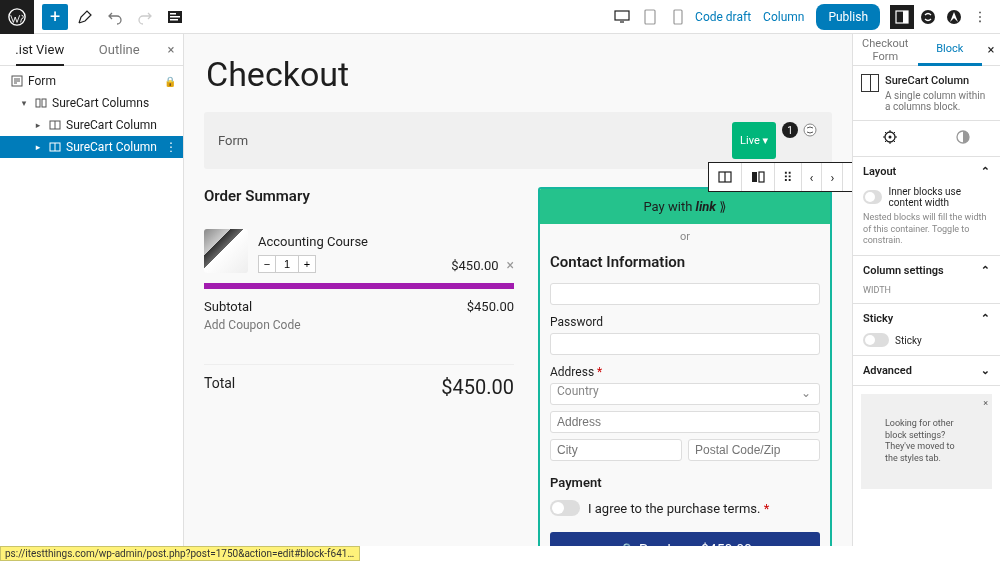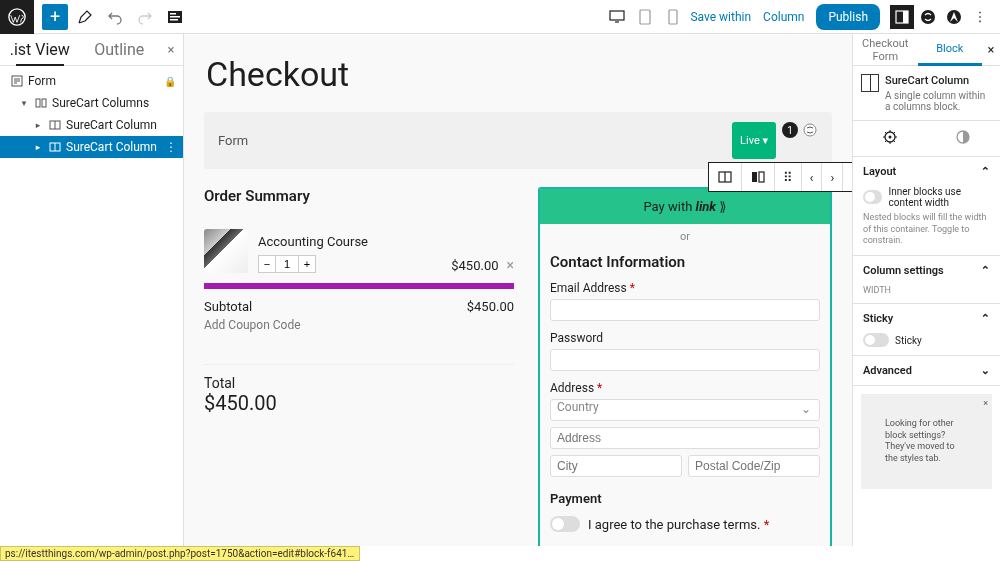--- a/index.html
+++ b/index.html
@@ -160,7 +160,7 @@
         <rect x="2" y="1" width="8" height="14" rx="1" fill="none" stroke="#999" stroke-width="1.2"></rect>
       </svg>
     </div>
-  <span class="tb-link">Save within</span>
+  <span class="tb-link">Code draft</span>
   <span class="tb-link">Column</span>
   <div class="publish-btn">Publish</div>
   <div class="tb-sq dark">

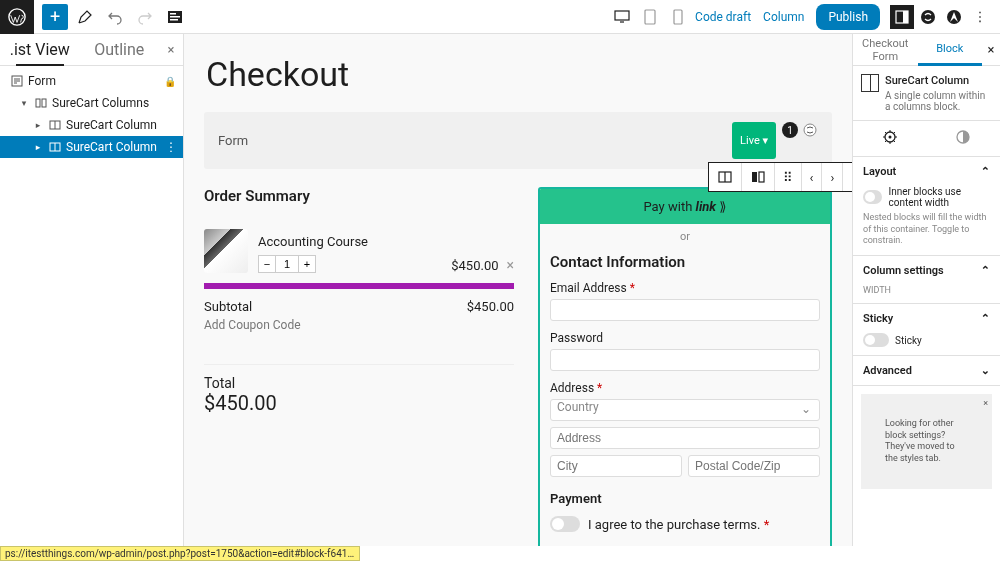--- a/index.html
+++ b/index.html
@@ -23,7 +23,7 @@
 
 .listview { width: 184px; border-right: 1px solid #e0e0e0; background: #fff; display: flex; flex-direction: column; }
 .lv-tabs { display: flex; border-bottom: 1px solid #e0e0e0; height: 32px; align-items: center; }
-.lv-tab { flex: 1; text-align: center; font-size: 16px; color: #757575; cursor: pointer; height: 100%; display: flex; align-items: center; justify-content: center; }
+.lv-tab { flex: 1; text-align: center; font-size: 13px; color: #757575; cursor: pointer; height: 100%; display: flex; align-items: center; justify-content: center; }
 .lv-tab.active { color: #1e1e1e; position: relative; }
 .lv-tab.active::after { content: ""; position: absolute; bottom: -1px; left: 20%; right: 20%; height: 2px; background: #1e1e1e; }
 .lv-close { width: 24px; text-align: center; color: #757575; cursor: pointer; }

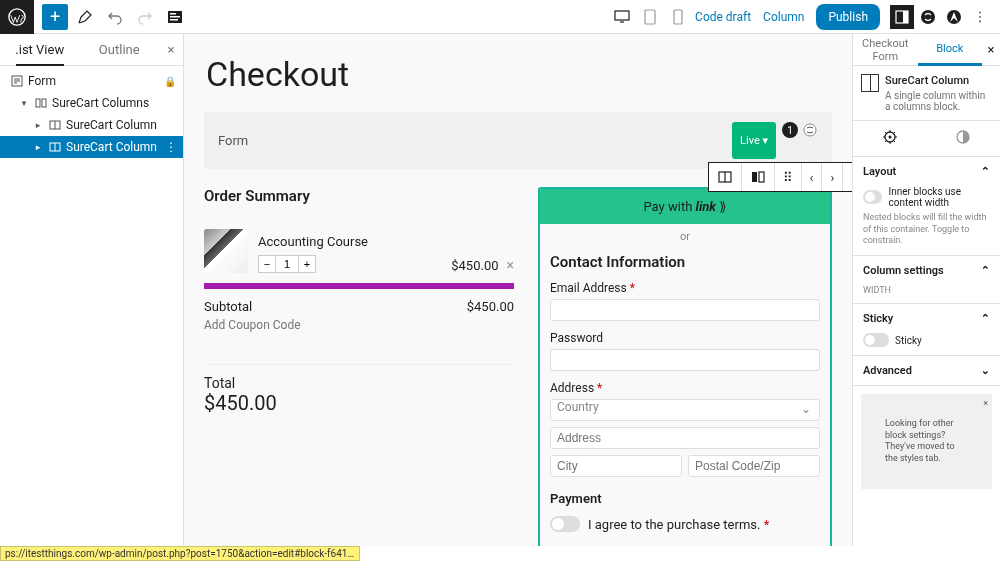--- a/index.html
+++ b/index.html
@@ -316,7 +316,6 @@
         <div class="or">or</div>
         <div class="ci-section">
           <div class="ci-head">Contact Information</div>
-          <div class="fld-label"><span>Email Address</span> <span class="req">*</span></div>
           <input class="fld-input" style="">
           <div class="fld-label">Password</div>
           <input class="fld-input" style="">

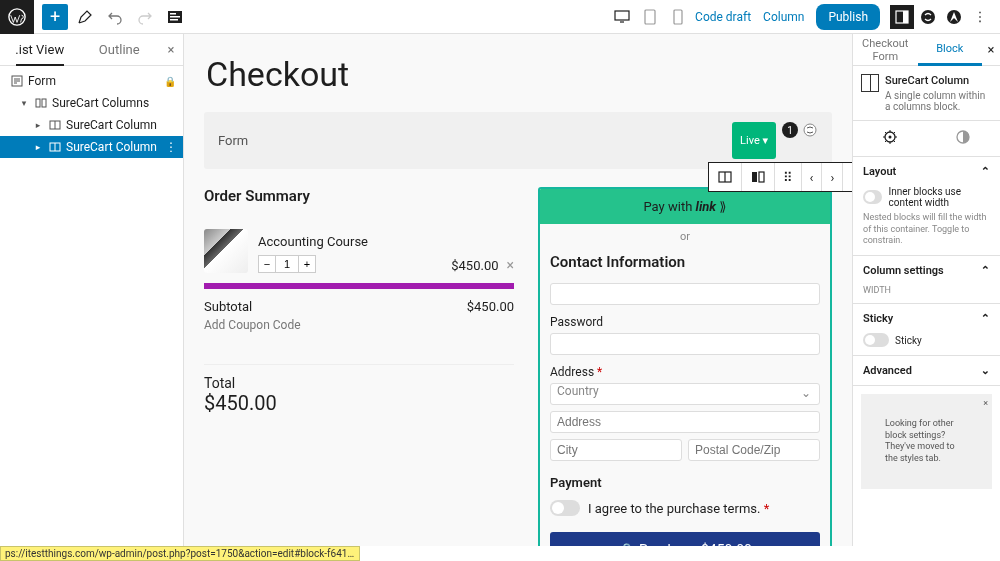--- a/index.html
+++ b/index.html
@@ -65,7 +65,7 @@
 .oi-remove { color: #999; font-size: 14px; margin-left: 8px; cursor: pointer; }
 .os-sub { display: flex; justify-content: space-between; font-size: 13px; margin-top: 10px; }
 .os-link { color: #777; font-size: 12px; margin-top: 4px; cursor: pointer; }
-.os-total { display: flex; justify-content: space-between; font-size: 14px; margin-top: 32px; padding-top: 10px; border-top: 1px solid #eee; flex-direction: column; }
+.os-total { display: flex; justify-content: space-between; font-size: 14px; margin-top: 32px; padding-top: 10px; border-top: 1px solid #eee; }
 .os-total .amt { font-size: 20px; font-weight: 400; }
 
 .pay-link { background: #25c28c; text-align: center; padding: 10px; color: #1e1e1e; font-size: 13px; }

